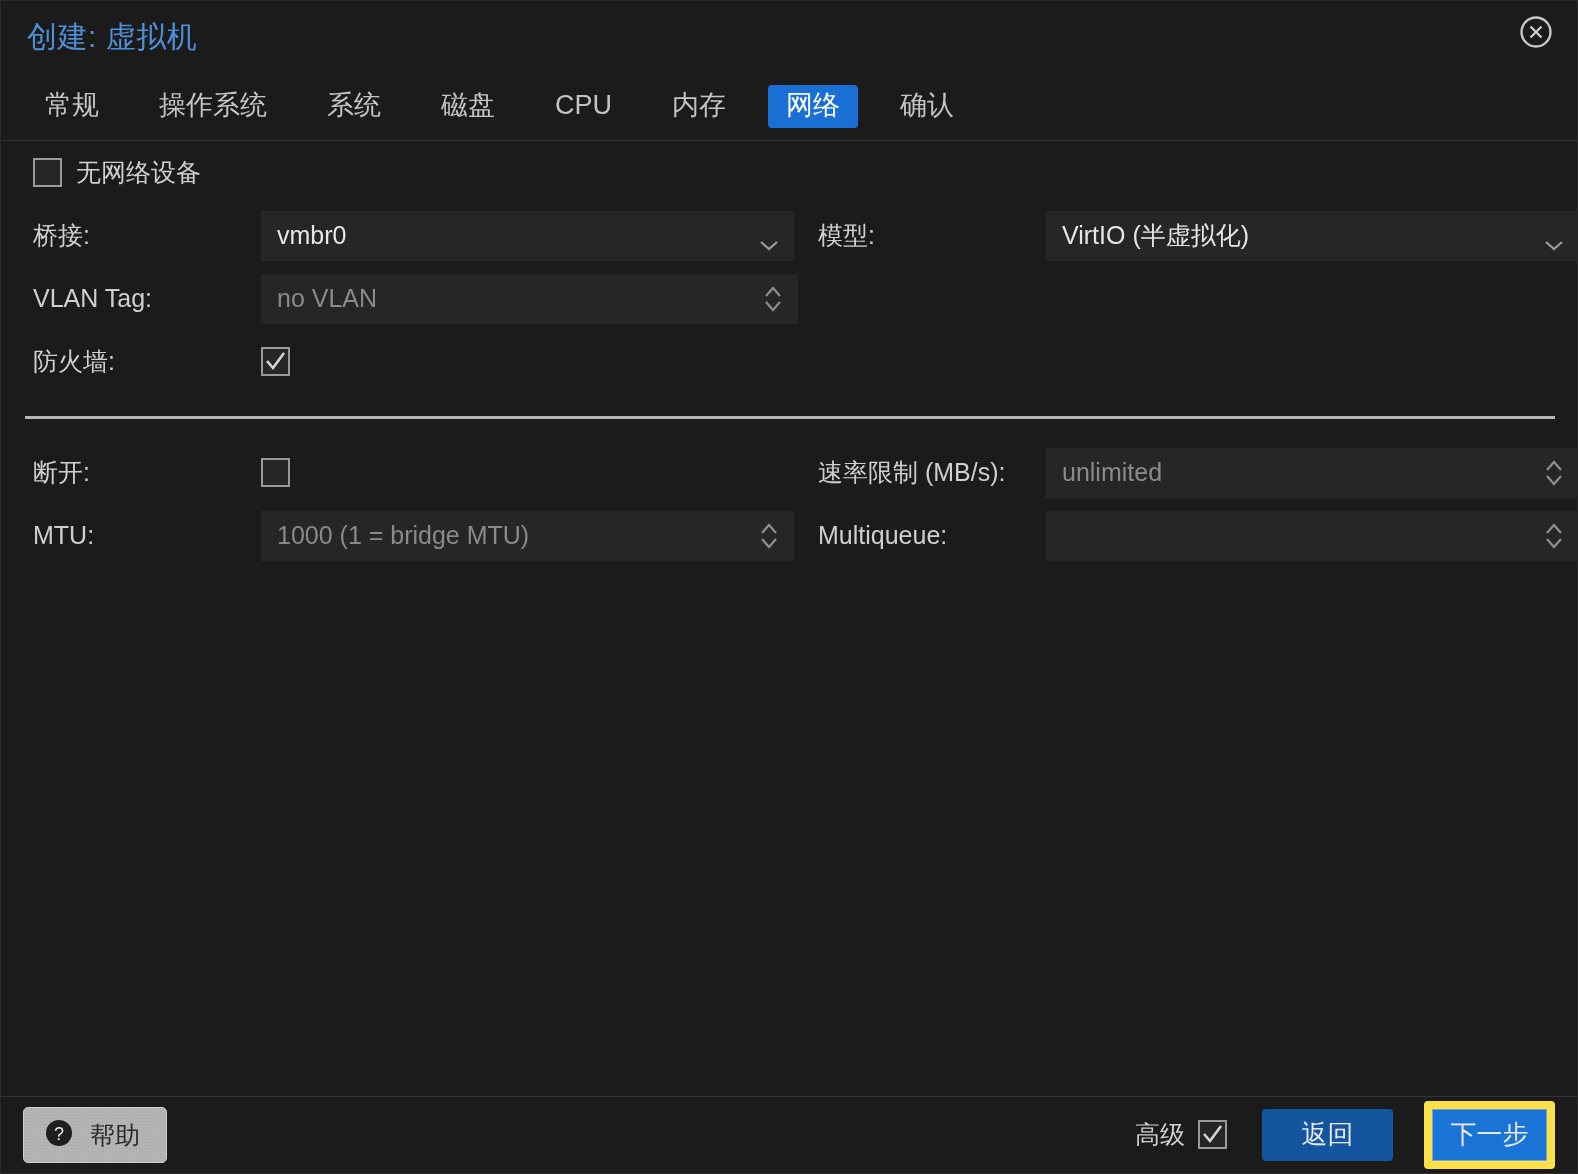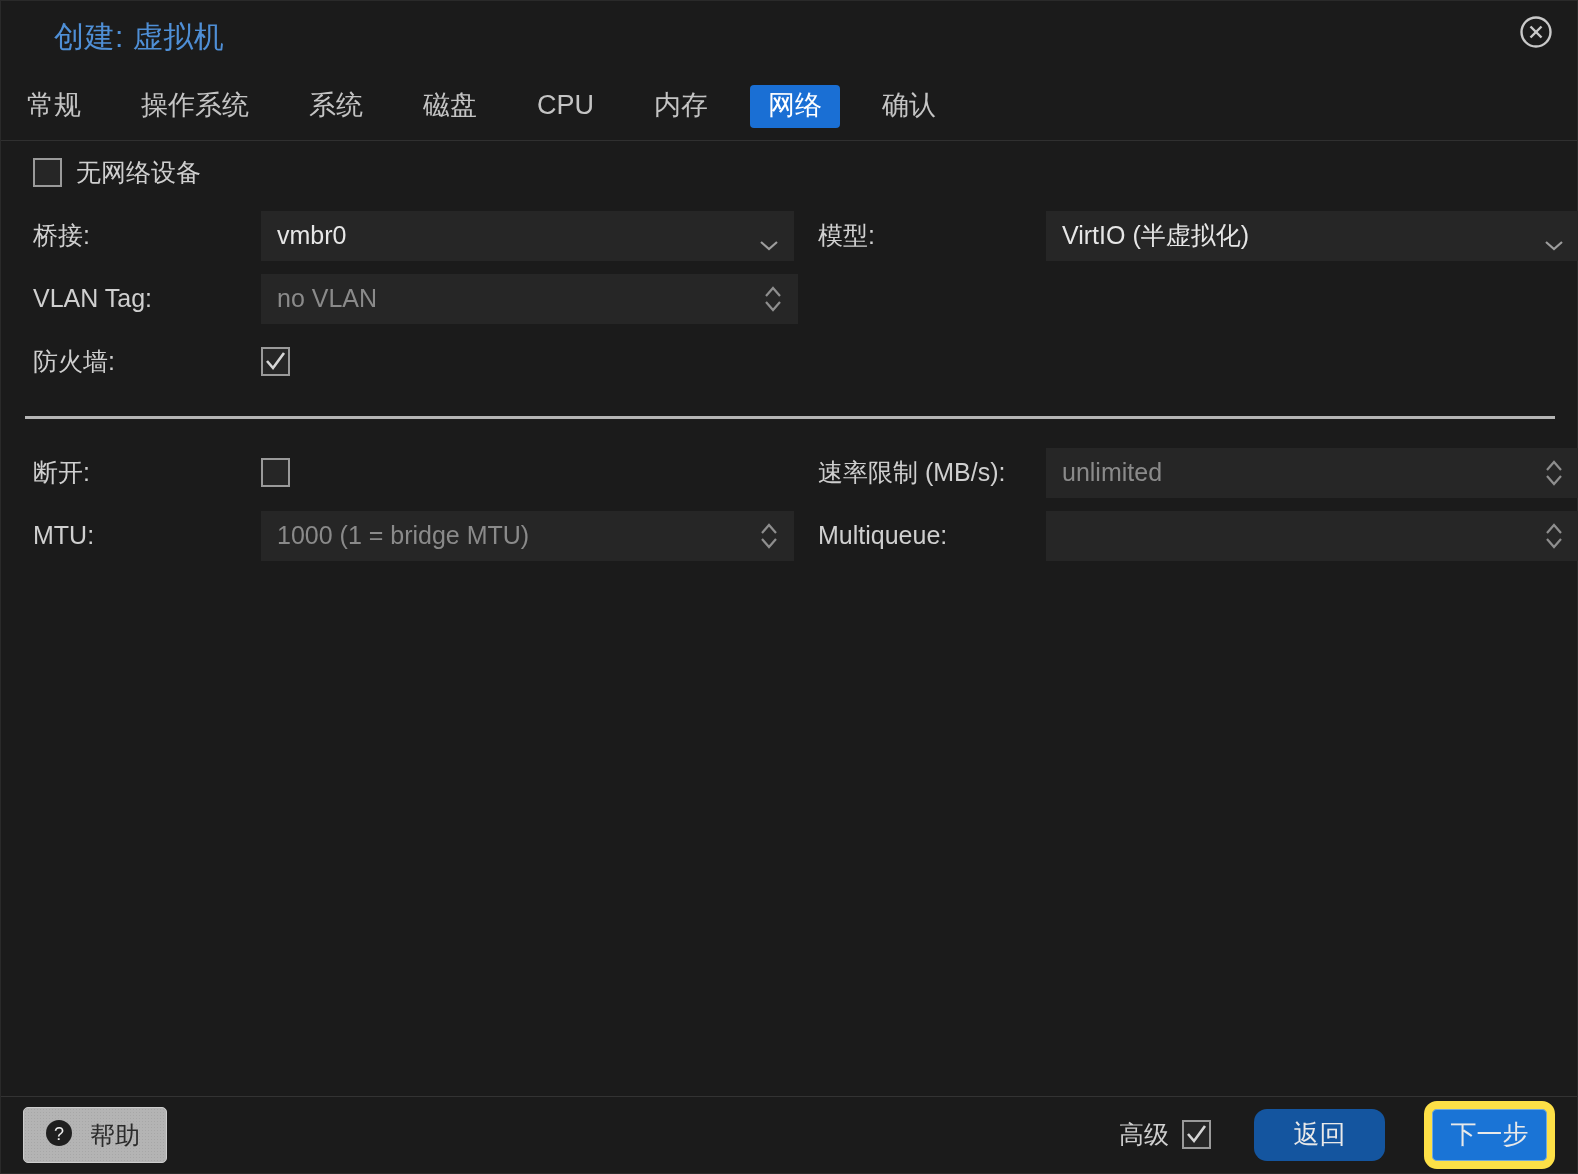--- a/index.html
+++ b/index.html
@@ -41,7 +41,6 @@
     color: #4f8fd6;
     letter-spacing: 0.5px;
     line-height: 1;
-    margin-left: 27px;
   }
   .close-btn {
     position: absolute;

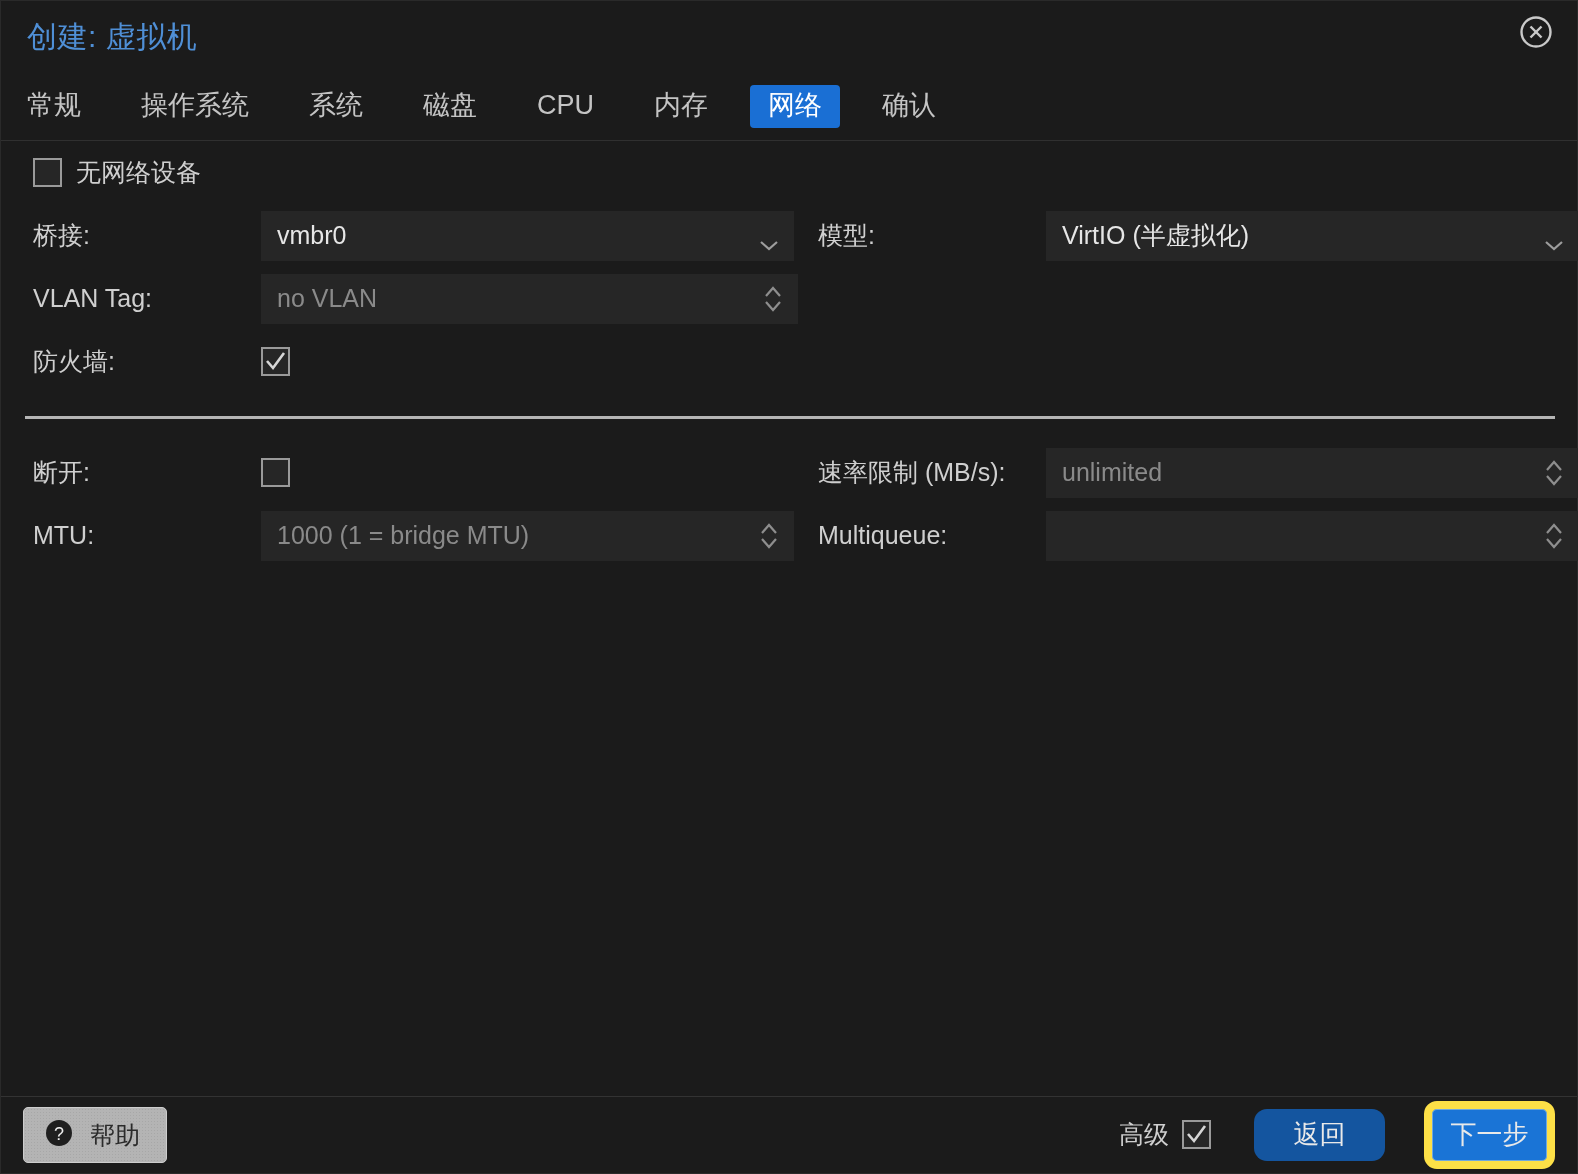--- a/index.html
+++ b/index.html
@@ -58,7 +58,7 @@
     flex: 0 0 68px;
     display: flex;
     align-items: center;
-    padding-left: 8px;
+    padding-left: 26px;
     box-sizing: border-box;
     border-bottom: 1px solid #303030;
     gap: 0px;

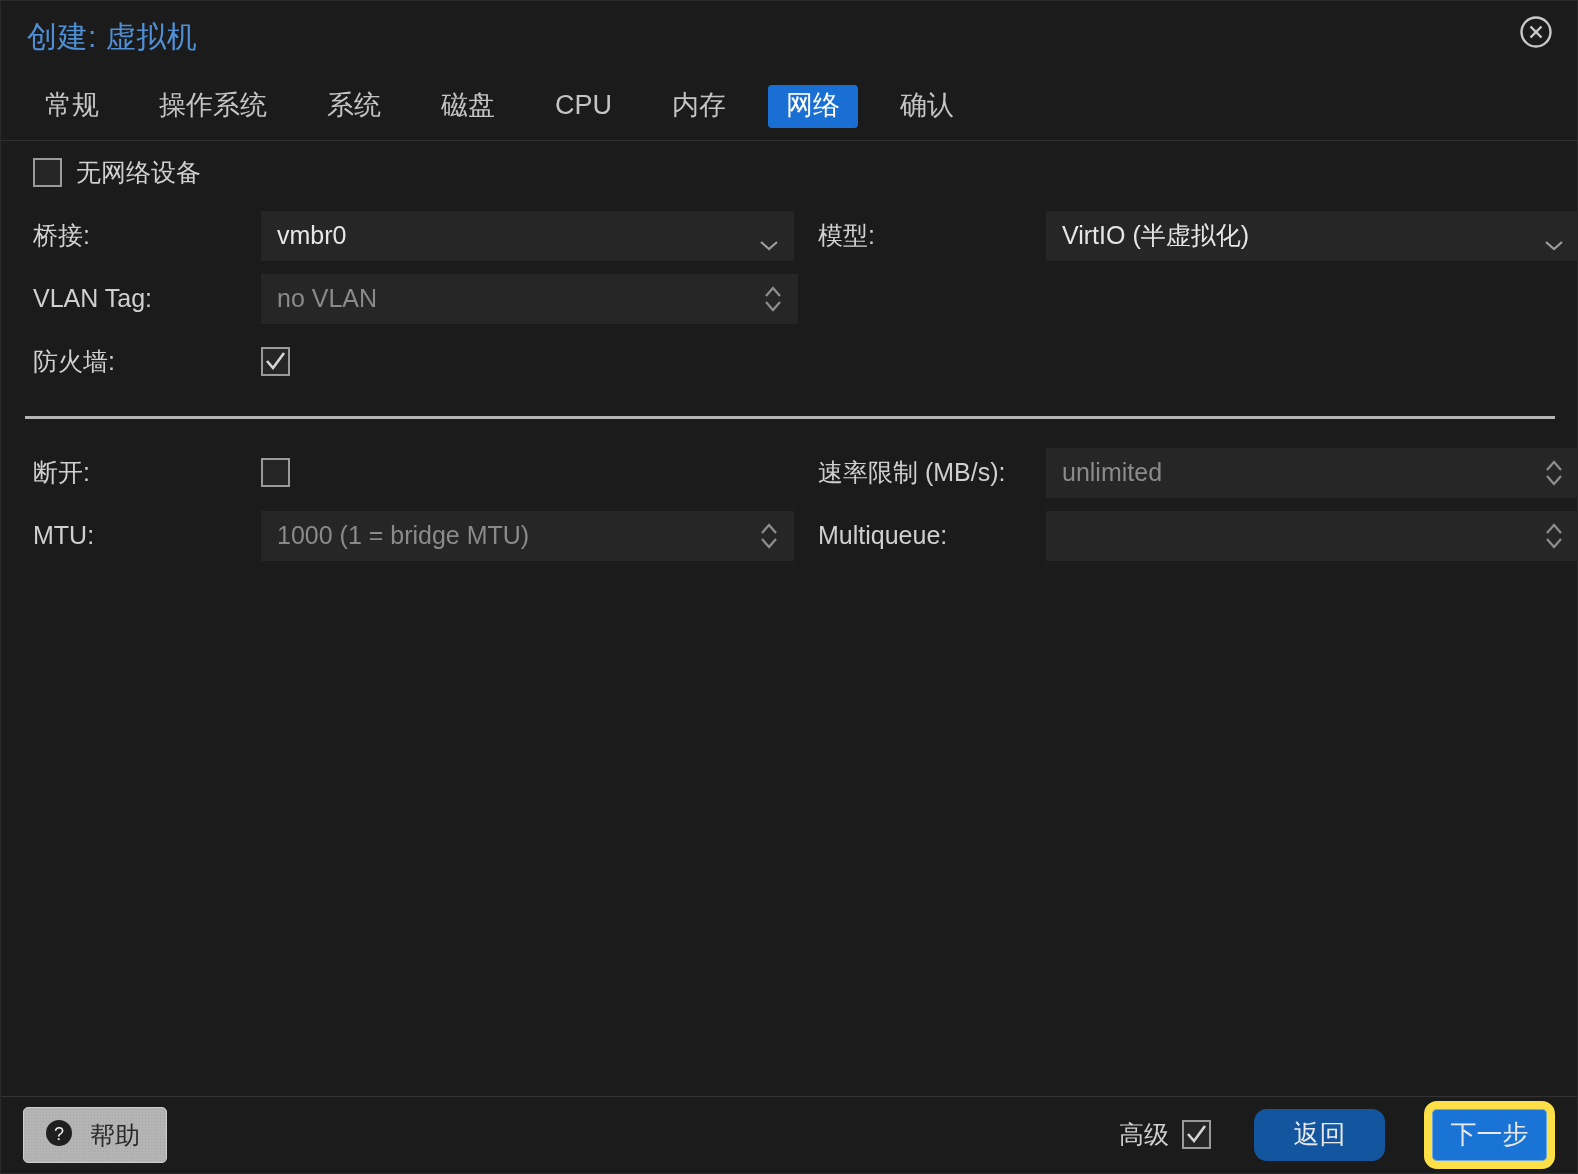--- a/index.html
+++ b/index.html
@@ -223,7 +223,7 @@
     margin-left: auto;
     display: flex;
     align-items: center;
-    gap: 16px;
+    gap: 8px;
   }
   .adv {
     display: flex;

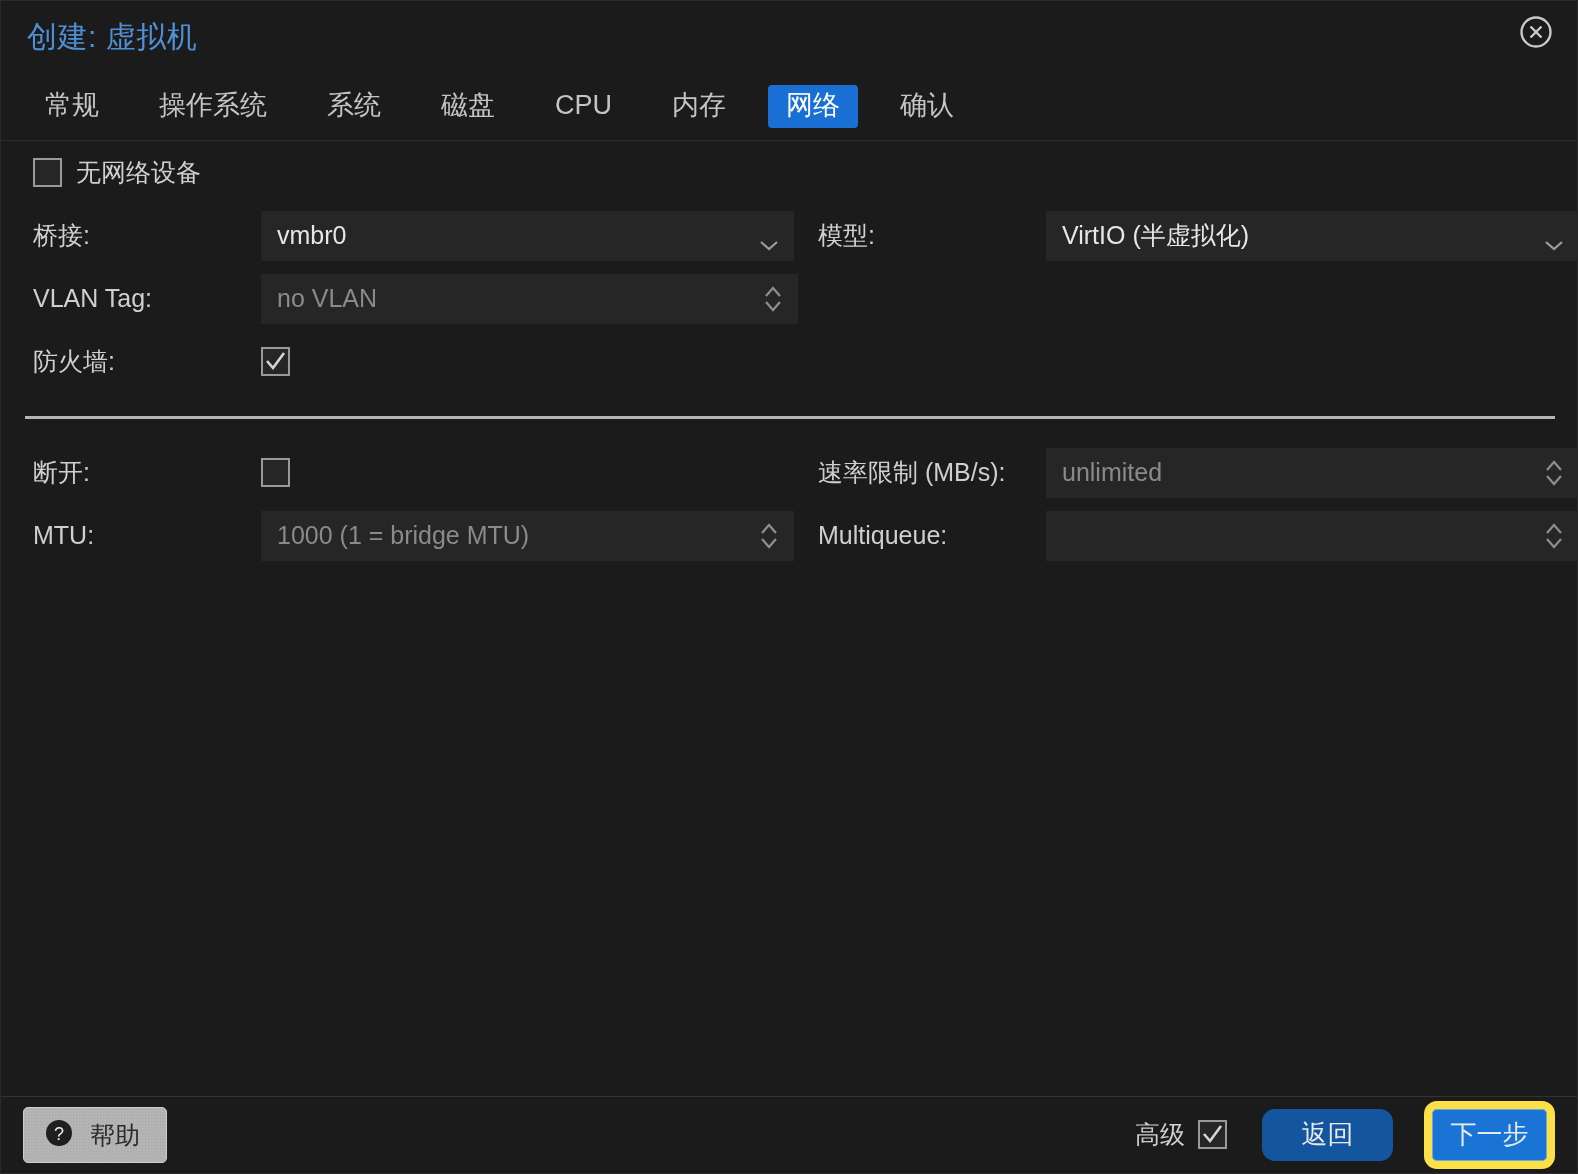--- a/index.html
+++ b/index.html
@@ -238,7 +238,7 @@
   }
   .btn {
     font-size: 26px;
-    border-radius: 13px;
+    border-radius: 4px;
     padding: 12px 11px;
     width: 131px;
     text-align: center;

